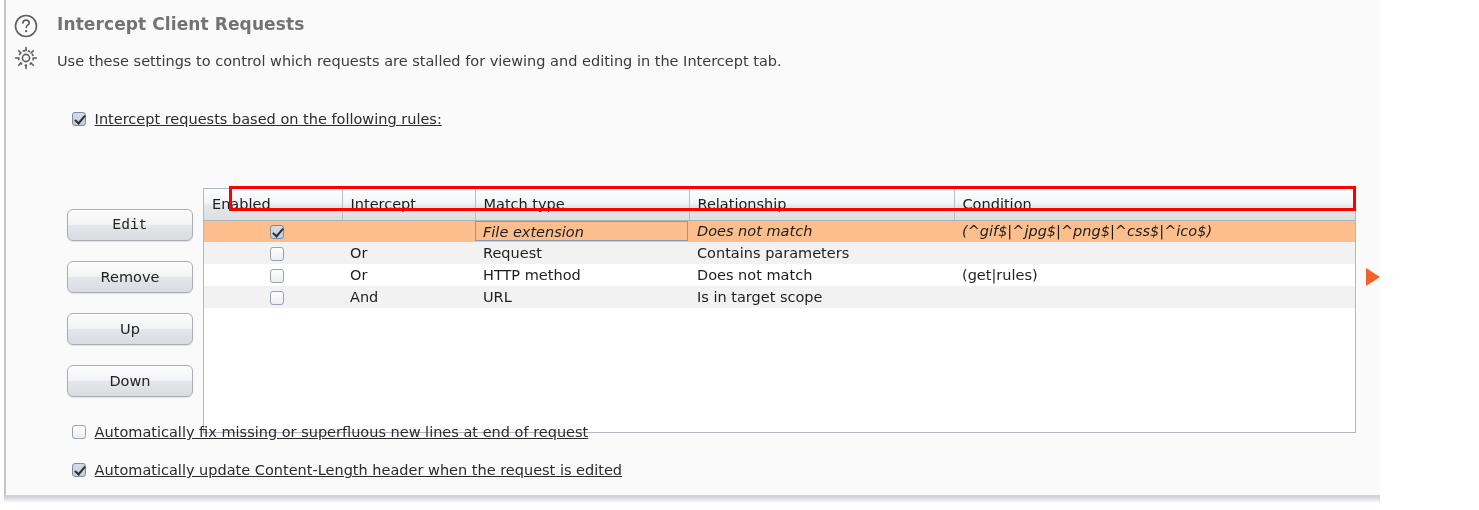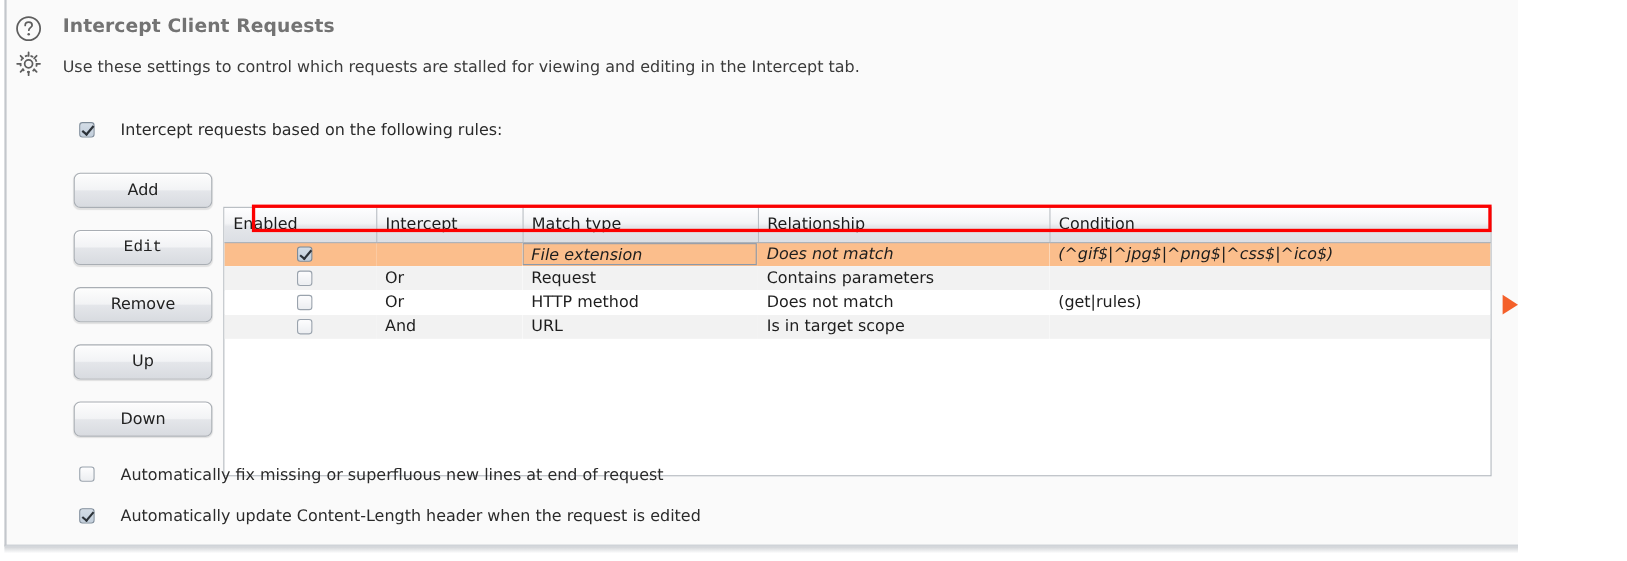--- a/index.html
+++ b/index.html
@@ -110,7 +110,7 @@
     color: #2b2b2b;
     white-space: nowrap;
   }
-  .cbrow .lbl { margin-left: 19px; }
+  .cbrow .lbl { margin-left: 4px; text-decoration: underline; }
 
   #cb-main { left: 72px; top: 111px; }
   #cb-fixnl { left: 72px; top: 424px; }

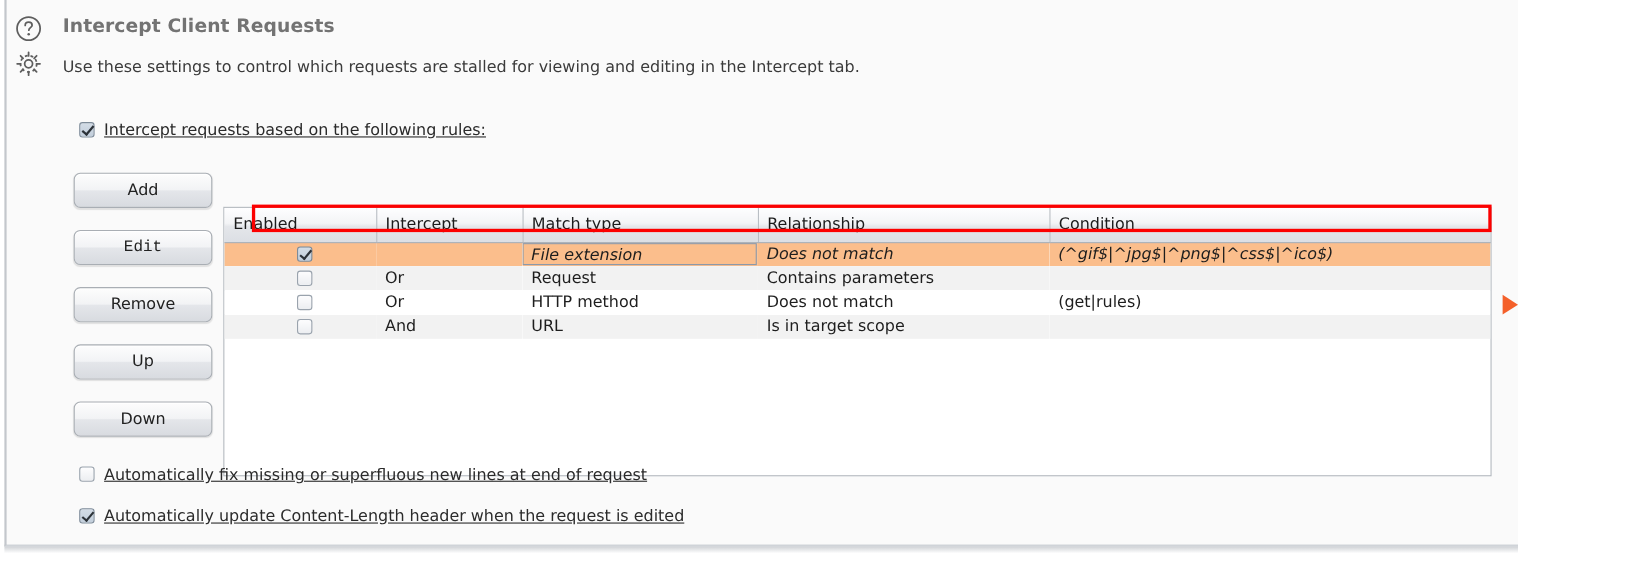--- a/index.html
+++ b/index.html
@@ -256,7 +256,6 @@
     <span class="lbl">Intercept requests based on the following rules:</span>
   </div>
 
-  <button class="btn" id="btn-add">Add</button>
   <button class="btn" id="btn-edit">Edit</button>
   <button class="btn" id="btn-remove">Remove</button>
   <button class="btn" id="btn-up">Up</button>

